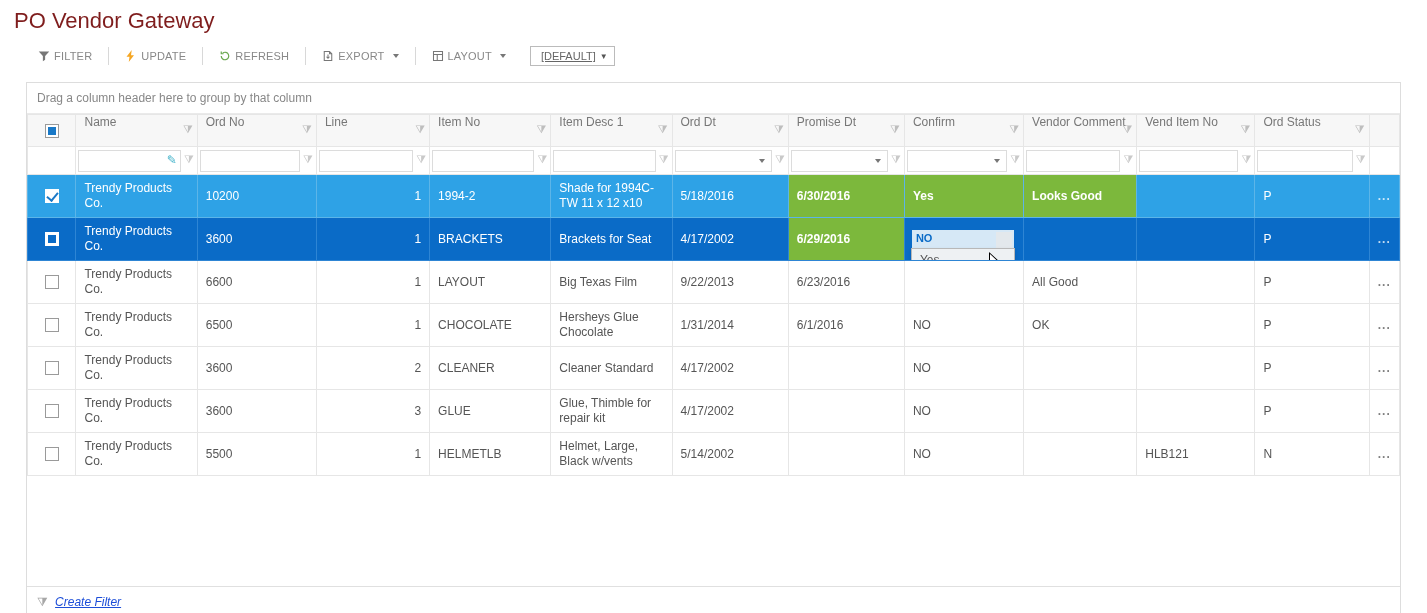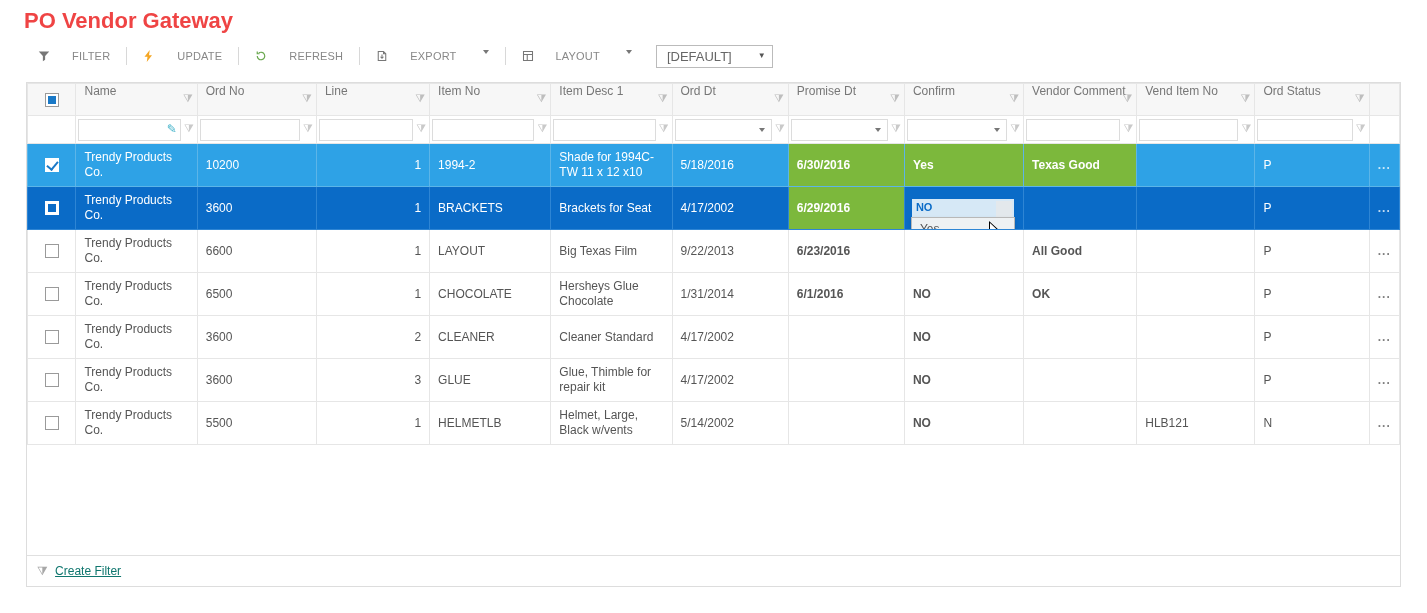--- a/index.html
+++ b/index.html
@@ -14,9 +14,9 @@
   }
   .page-title {
     font-size: 22px;
-    font-weight: 700;
-    color: #ef4444;
-    padding: 8px 0 10px 24px;
+    font-weight: 400;
+    color: #7f1d1d;
+    padding: 8px 0 10px 14px;
   }
   .toolbar {
     display: flex;

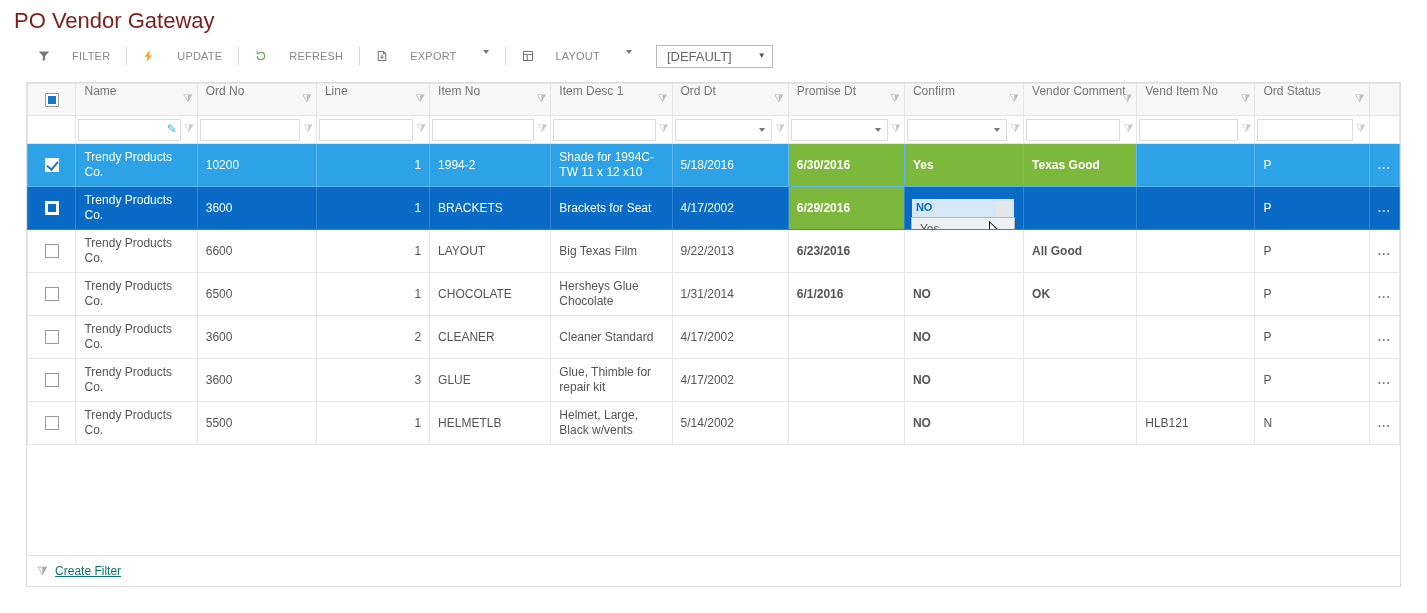--- a/index.html
+++ b/index.html
@@ -28,8 +28,8 @@
   }
   .tbtn {
     display: inline-flex;
-    align-items: flex-start;
-    gap: 22px;
+    align-items: center;
+    gap: 4px;
     padding: 6px 12px;
     cursor: pointer;
     letter-spacing: .2px;

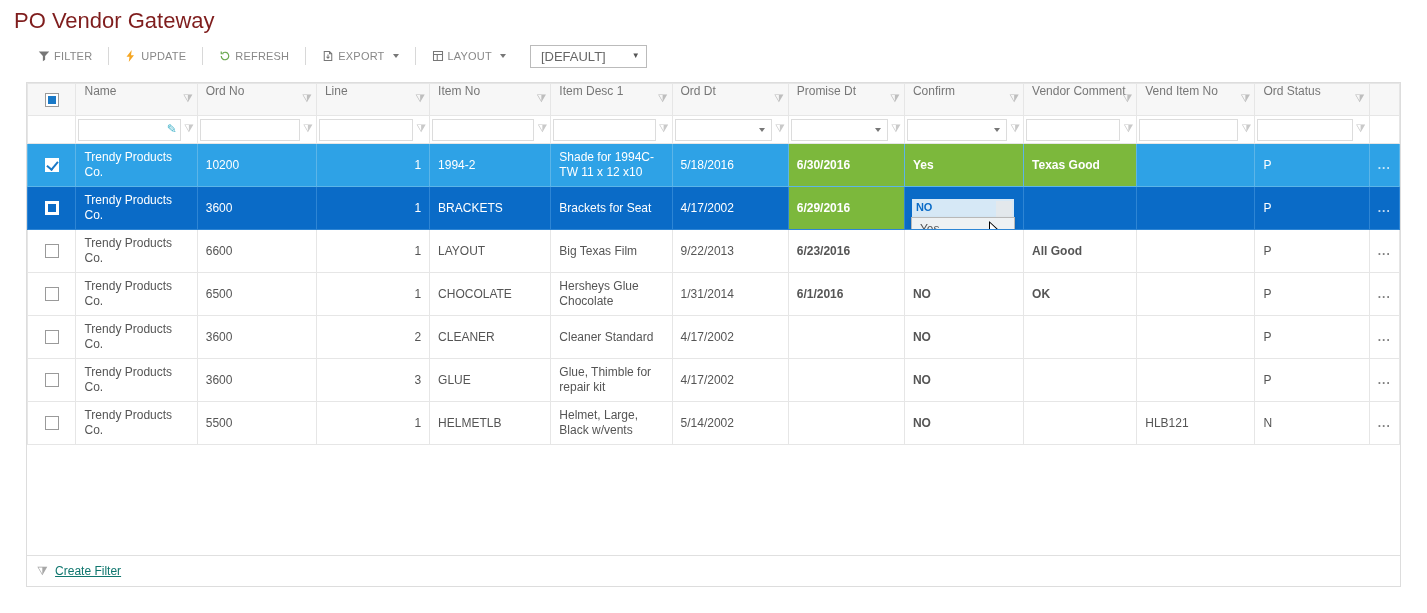--- a/index.html
+++ b/index.html
@@ -53,11 +53,12 @@
   .default-dd {
     margin-left: 12px;
     border: 1px solid #bbb;
-    padding: 3px 40px 3px 10px;
-    font-size: 13px;
+    padding: 3px 18px 3px 10px;
+    font-size: 11px;
     color: #666;
     background: #fff;
     position: relative;
+    text-decoration: underline;
   }
   .default-dd::after {
     content: "▼";

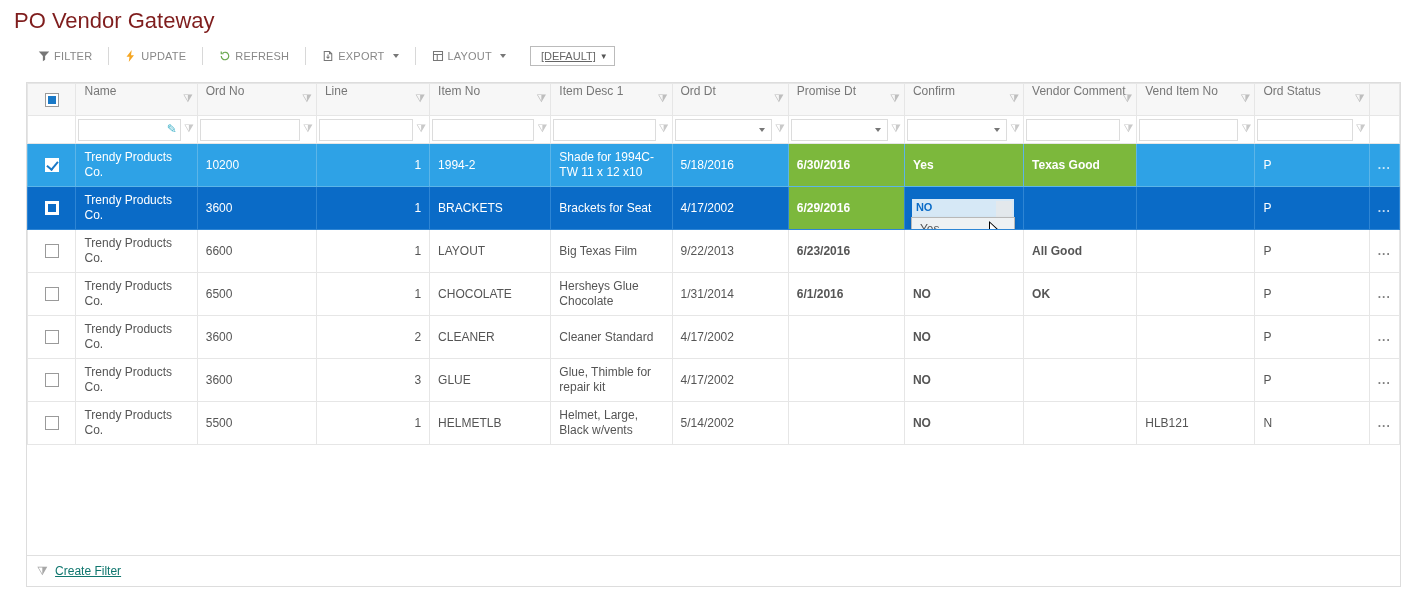--- a/index.html
+++ b/index.html
@@ -304,6 +304,7 @@
 </div>
 
 <div class="grid-wrap">
+  <div class="group-panel">Drag a column header here to group by that column</div>
 
   <table class="grid">
     <colgroup>

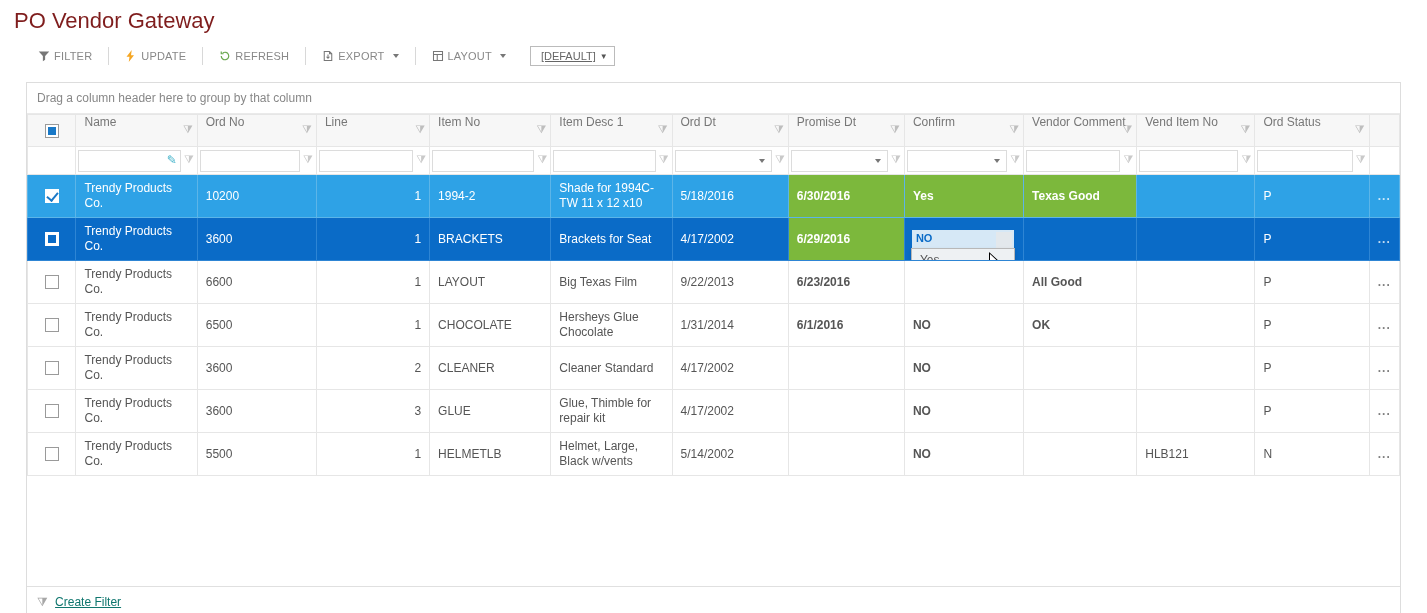--- a/index.html
+++ b/index.html
@@ -454,7 +454,7 @@
             <div class="cell">Yes</div>
           </td>
           <td class="cell-green">
-            <div class="cell">Texas Good</div>
+            <div class="cell">Looks Good</div>
           </td>
           <td>
             <div class="cell"></div>

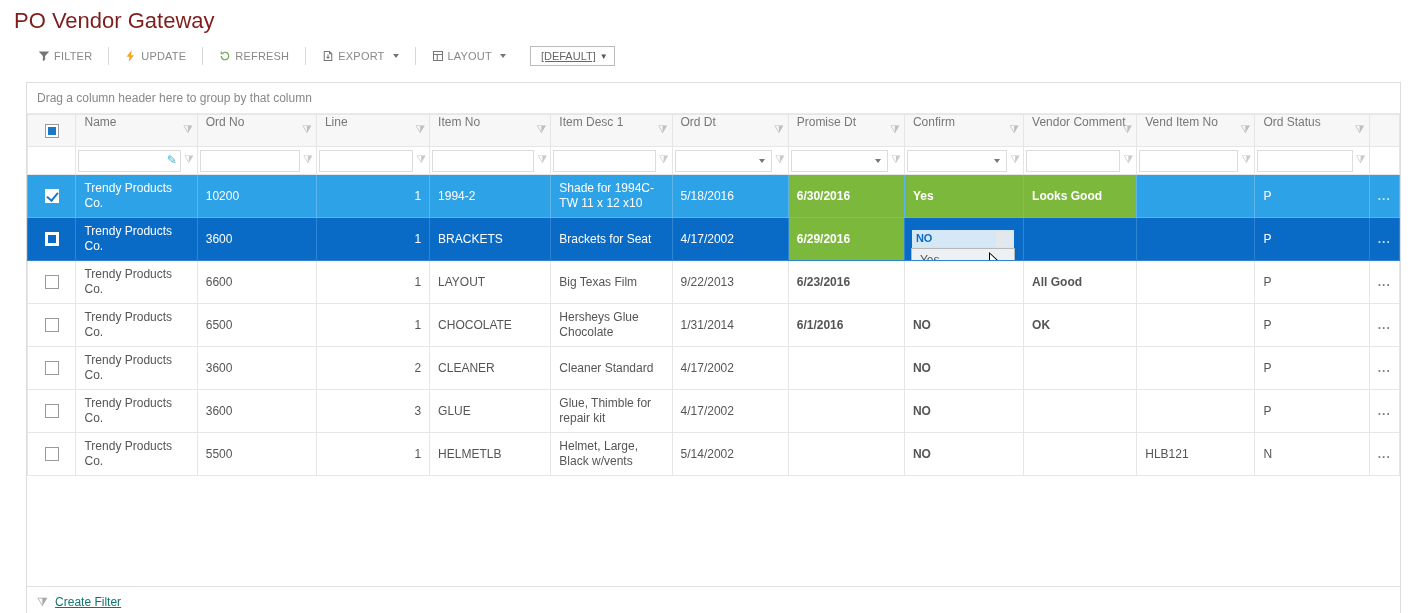--- a/index.html
+++ b/index.html
@@ -153,7 +153,7 @@
   tr.data-row td { height: 36px; }
   tr.data-row td .cell { padding: 6px 8px; line-height: 1.25; }
   tr.data-row td.num .cell { text-align: right; }
-  .bold .cell, .bold span { font-weight: 700; }
+  .bold .cell, .bold span { font-weight: 400; }
 
   .chkbox {
     width: 14px; height: 14px; border: 1px solid #9a9a9a; background: #fff;

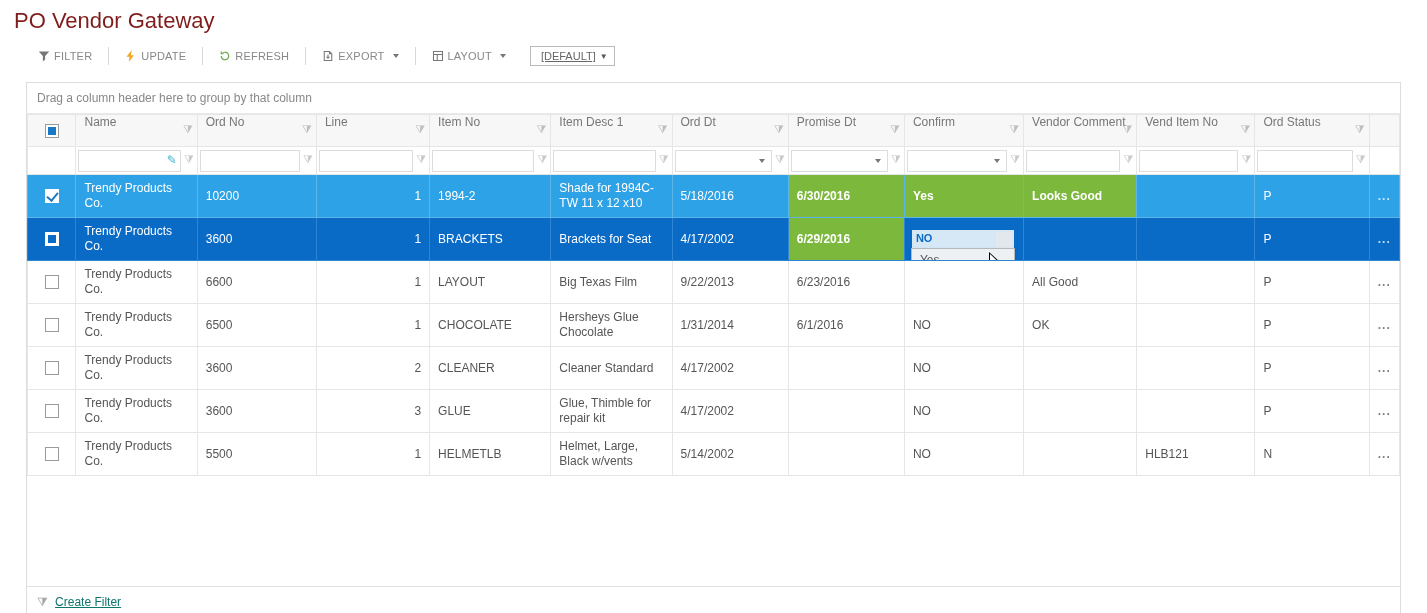--- a/index.html
+++ b/index.html
@@ -231,7 +231,7 @@
     font-size: 12px;
   }
   .create-filter .fico { color:#a7a7a7; margin-right:4px; }
-  .create-filter a { color:#0f766e; text-decoration: underline; }
+  .create-filter a { color:#1d4ed8; text-decoration: underline; font-style: italic; }
 
   
   col.c-chk  { width: 48px; }

